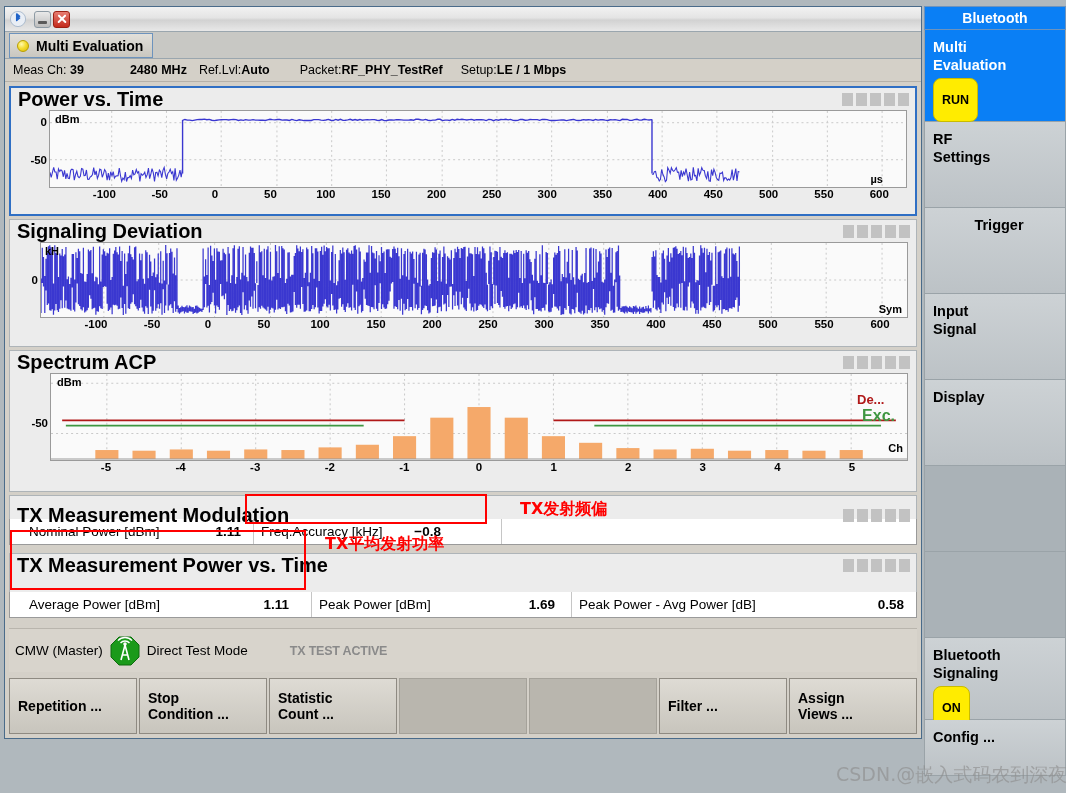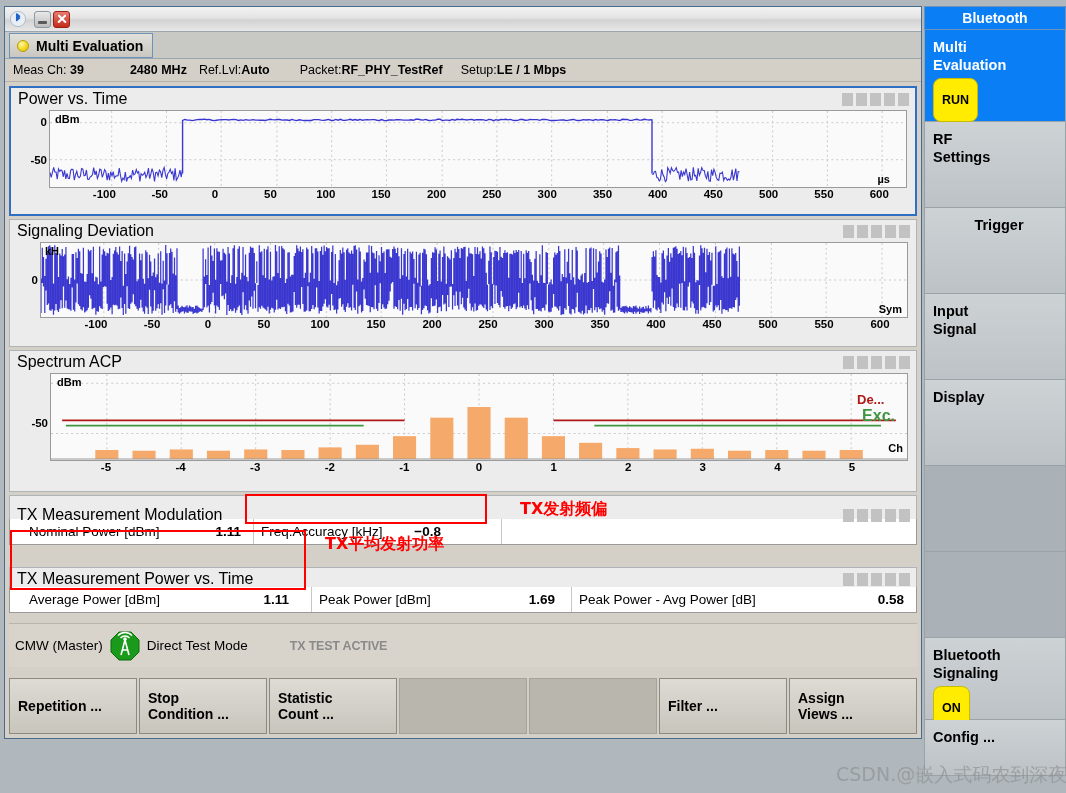--- a/index.html
+++ b/index.html
@@ -103,7 +103,7 @@
     height:22px;display:flex;align-items:center;
     padding:0 6px 0 7px;box-sizing:border-box;
   }
-  .panel-title{font-weight:normal;font-size:16px;flex:1 1 auto;}
+  .panel-title{font-weight:bold;font-size:20px;flex:1 1 auto;}
   .blocks{display:flex;gap:3px;}
   .blocks i{display:block;width:11px;height:13px;background:#c2c2c2;}
 

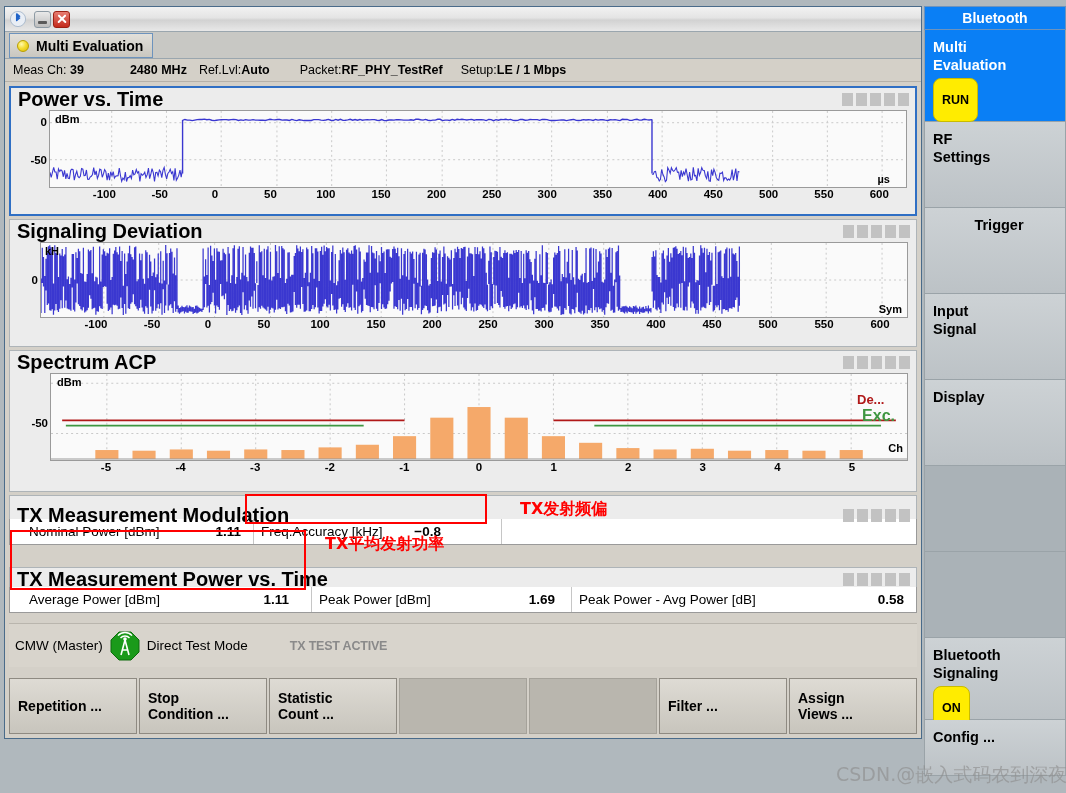--- a/index.html
+++ b/index.html
@@ -284,7 +284,7 @@
             </div>
             <div class="plot" style="flex:1 1 auto;height:78px;" id="plot-pvt">
               <span class="unit" style="left:5px;top:2px;">dBm</span>
-              <span class="unit" style="right:16px;bottom:2px;">µs</span>
+              <span class="unit" style="right:23px;bottom:2px;">µs</span>
               <svg viewBox="0 0 860 78" preserveAspectRatio="none">
                 <g stroke="#c9c9c9" stroke-width="1" stroke-dasharray="2,3">
                   <line x1="62" y1="0" x2="62" y2="78"></line>

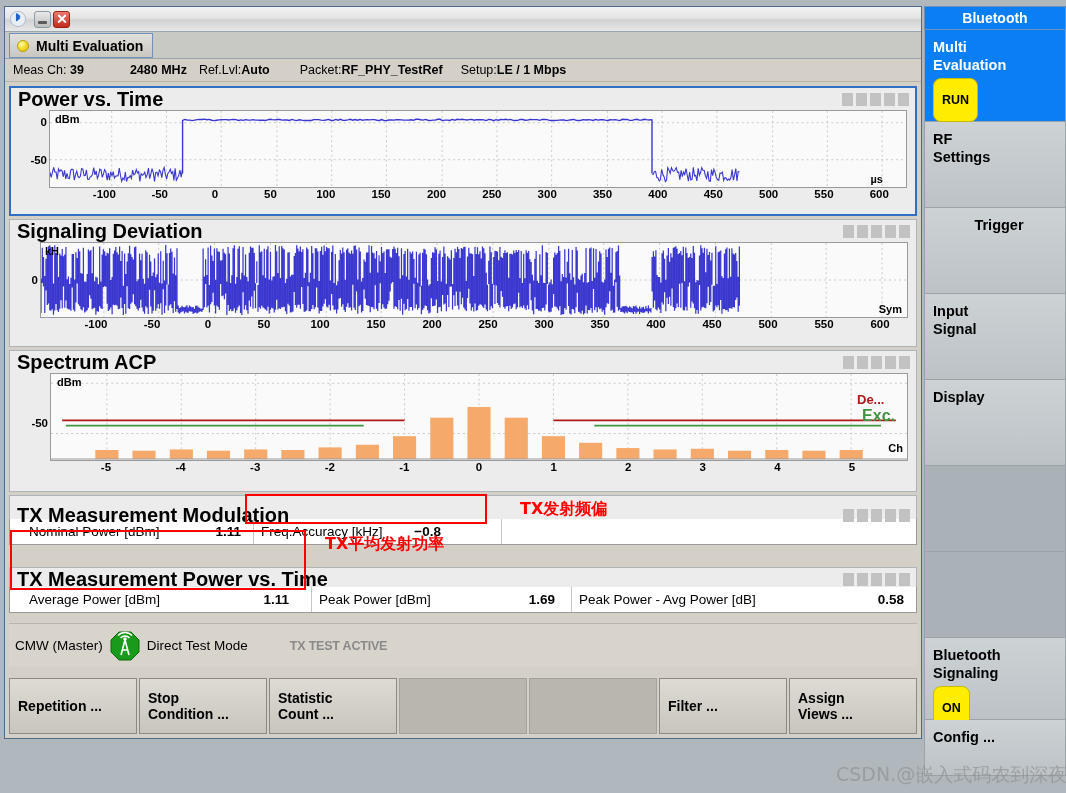--- a/index.html
+++ b/index.html
@@ -508,7 +508,7 @@
         <div style="flex:1 1 auto;height:100%;"></div>
       </div>
 
-      <div class="panel" id="panel-txpvt" style="height:20px;border-bottom:none;margin-top:22px;">
+      <div class="panel" id="panel-txpvt" style="height:39px;border-bottom:none;margin-top:8px;">
         <div class="panel-head" style="height:22px;">
           <span class="panel-title">TX Measurement Power vs. Time</span>
           <span class="blocks">

